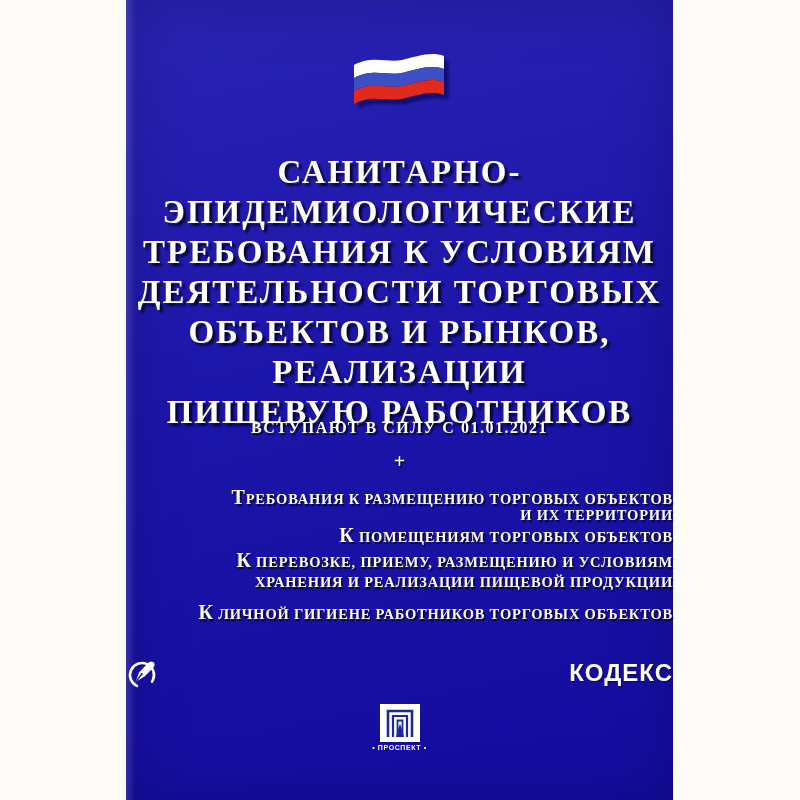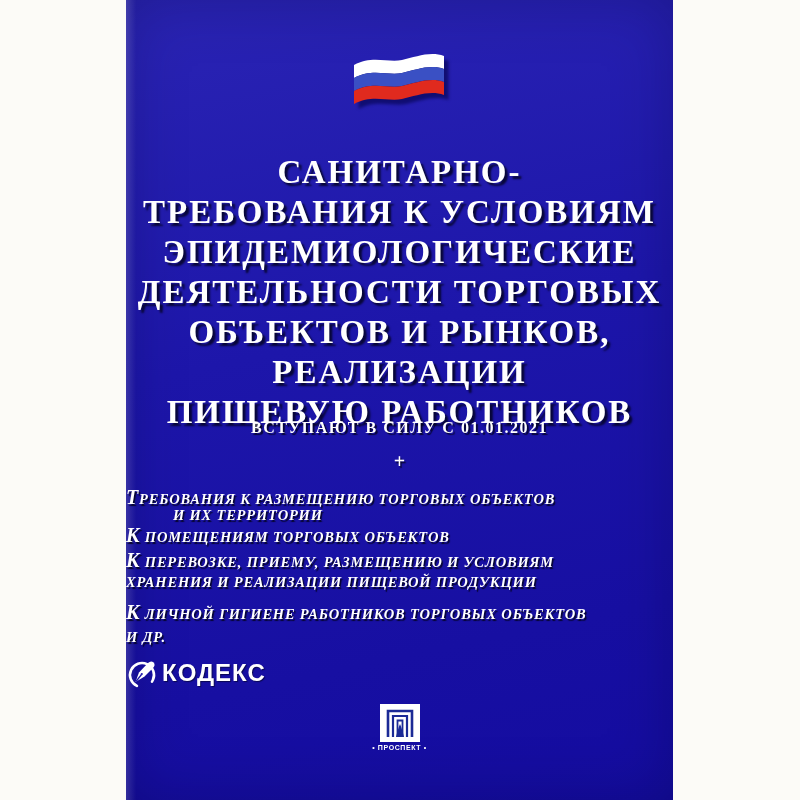--- a/index.html
+++ b/index.html
@@ -162,8 +162,8 @@
 
     <div class="title">
       <div>САНИТАРНО-</div>
+      <div>ЭПИДЕМИОЛОГИЧЕСКИЕ</div>
       <div>ТРЕБОВАНИЯ К УСЛОВИЯМ</div>
-      <div>ЭПИДЕМИОЛОГИЧЕСКИЕ</div>
       <div>ДЕЯТЕЛЬНОСТИ ТОРГОВЫХ</div>
       <div>ОБЪЕКТОВ И РЫНКОВ,</div>
       <div>РЕАЛИЗАЦИИ</div>

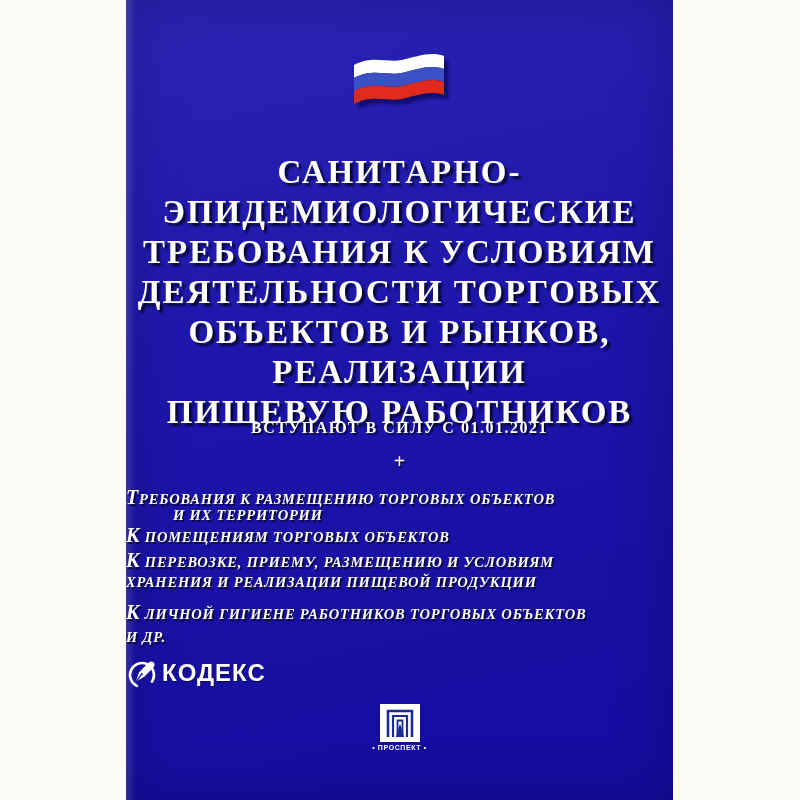--- a/index.html
+++ b/index.html
@@ -80,14 +80,13 @@
     position: absolute;
     left: 0;
     right: 0;
-    text-align: left;
+    text-align: right;
     color: #ffffff;
     font-weight: bold;
     font-size: 14.5px;
     letter-spacing: 0.8px;
     text-shadow: 1.5px 1.5px 1px rgba(3,3,28,0.85);
     white-space: nowrap;
-    font-style: italic;
   }
   .cline.lead::first-letter {
     font-size: 20px;

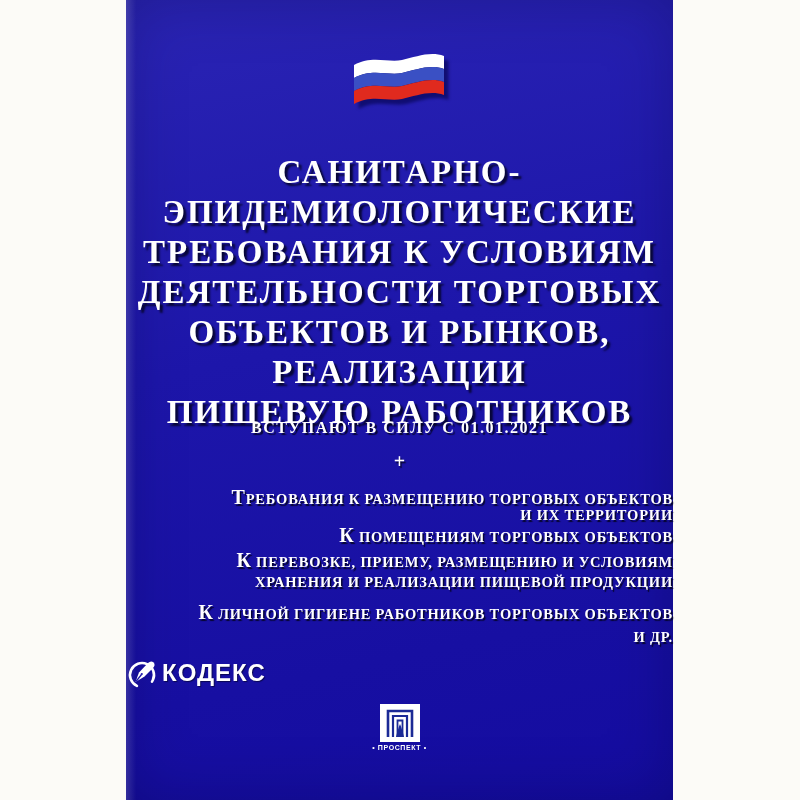--- a/index.html
+++ b/index.html
@@ -179,7 +179,6 @@
     <div class="cline lead c3a">К ПЕРЕВОЗКЕ, ПРИЕМУ, РАЗМЕЩЕНИЮ И УСЛОВИЯМ</div>
     <div class="cline c3b">ХРАНЕНИЯ И РЕАЛИЗАЦИИ ПИЩЕВОЙ ПРОДУКЦИИ</div>
     <div class="cline lead c4">К ЛИЧНОЙ ГИГИЕНЕ РАБОТНИКОВ ТОРГОВЫХ ОБЪЕКТОВ</div>
-    <div class="cline c5">И ДР.</div>
 
     <div class="kodeks">
       <span style="display:inline-flex;">

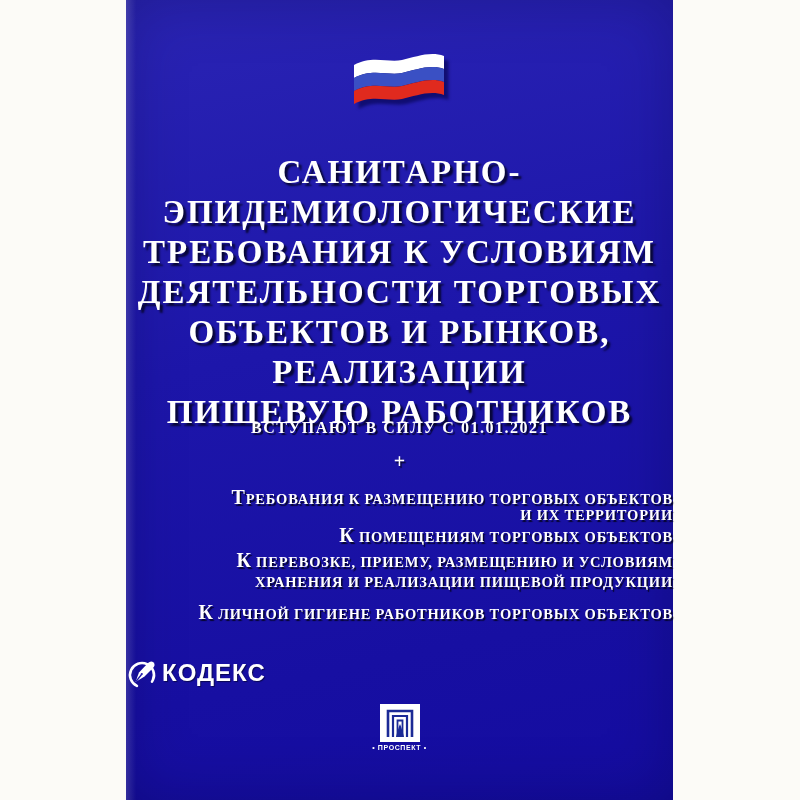--- a/index.html
+++ b/index.html
@@ -105,7 +105,7 @@
     right: 0;
     display: flex;
     align-items: center;
-    justify-content: flex-start;
+    justify-content: space-between;
     gap: 2px;
   }
   .kodeks-text {

